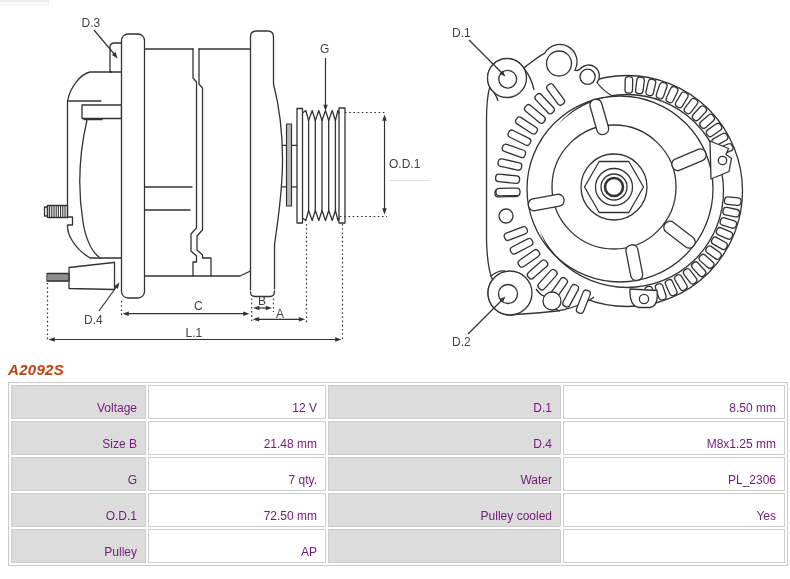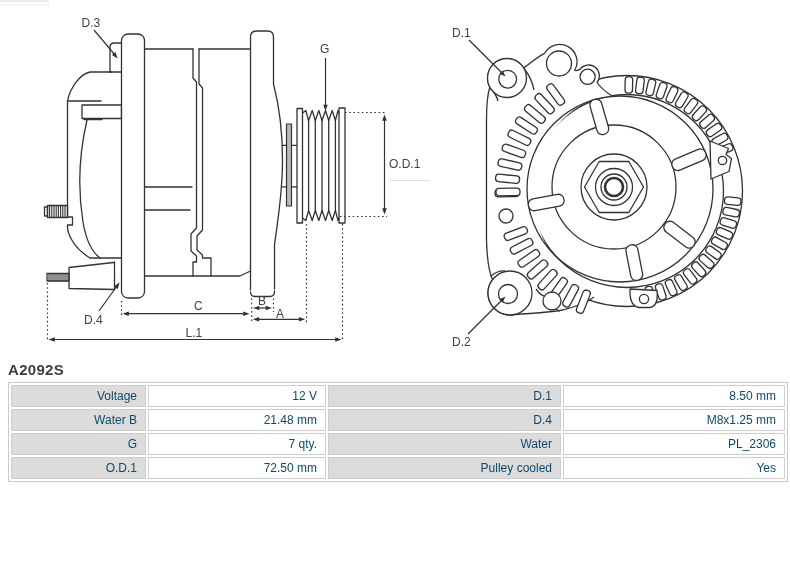--- a/index.html
+++ b/index.html
@@ -5,7 +5,7 @@
 html,body { margin:0; padding:0; background:#fff; width:790px; height:579px; overflow:hidden; }
 body { font-family:"Liberation Sans", sans-serif; position:relative; }
 #draw { position:absolute; left:0; top:0; }
-#code { position:absolute; left:8px; top:361px; font-size:15px; font-weight:bold; color:#404040; letter-spacing:0.3px; }
+#code { position:absolute; left:8px; top:361px; font-size:15px; font-weight:bold; color:#c2410c; letter-spacing:0.3px;font-style:italic; }
 #spec { position:absolute; left:8px; top:382px; width:780px; border-collapse:separate; border-spacing:2px; border:1px solid #c9c9c9; table-layout:fixed; }
 #spec td { height:20px; border:1px solid #cdcdcd; font-size:12px; color:#0c4a6e; text-align:right; padding:0 8px 0 0; overflow:hidden; white-space:nowrap; }
 #spec td.l { background:#dcdcdc; }

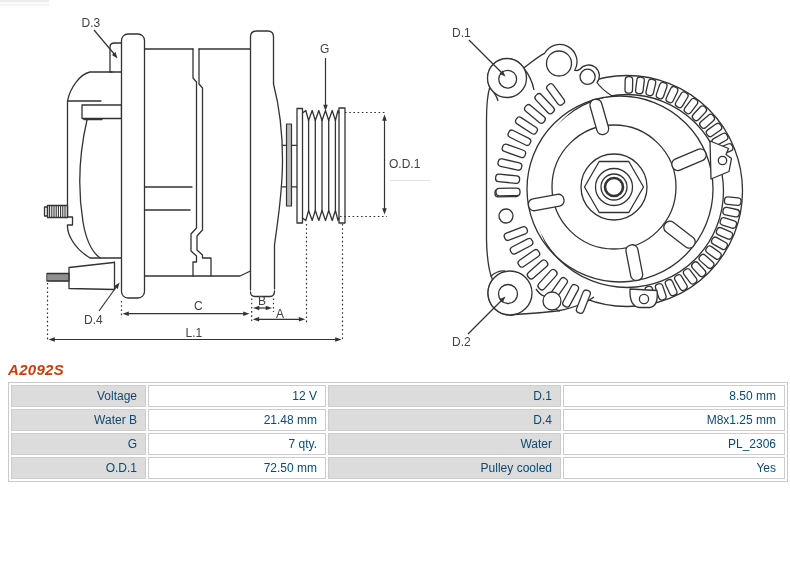--- a/index.html
+++ b/index.html
@@ -7,7 +7,7 @@
 #draw { position:absolute; left:0; top:0; }
 #code { position:absolute; left:8px; top:361px; font-size:15px; font-weight:bold; color:#c2410c; letter-spacing:0.3px;font-style:italic; }
 #spec { position:absolute; left:8px; top:382px; width:780px; border-collapse:separate; border-spacing:2px; border:1px solid #c9c9c9; table-layout:fixed; }
-#spec td { height:20px; border:1px solid #cdcdcd; font-size:12px; color:#0c4a6e; text-align:right; padding:0 8px 0 0; overflow:hidden; white-space:nowrap; }
+#spec td { height:20px; border:1px solid #cdcdcd; font-size:12px; color:#701a75; text-align:right; padding:12px 8px 0 0; overflow:hidden; white-space:nowrap; }
 #spec td.l { background:#dcdcdc; }
 #spec td.v { background:#fff;text-align:right; }
 #corner { position:absolute; left:0; top:0; width:49px; height:8px;

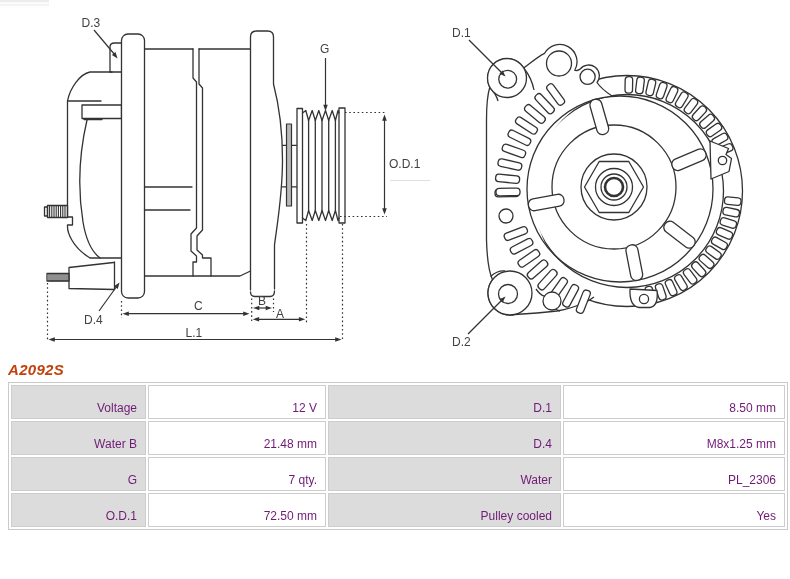--- a/index.html
+++ b/index.html
@@ -193,7 +193,7 @@
         <td class="v">8.50 mm</td>
       </tr>
 <tr>
-        <td class="l">Water B</td>
+        <td class="l">Size B</td>
         <td class="v">21.48 mm</td>
         <td class="l">D.4</td>
         <td class="v">M8x1.25 mm</td>

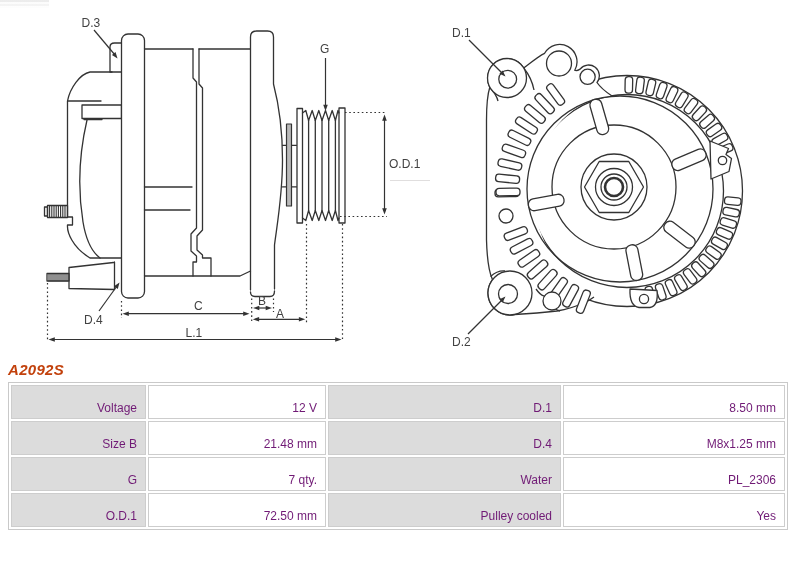--- a/index.html
+++ b/index.html
@@ -210,6 +210,12 @@
         <td class="l">Pulley cooled</td>
         <td class="v">Yes</td>
       </tr>
+<tr>
+        <td class="l">Pulley</td>
+        <td class="v">AP</td>
+        <td class="l"></td>
+        <td class="v"></td>
+      </tr>
 </tbody>
   </table>
 

